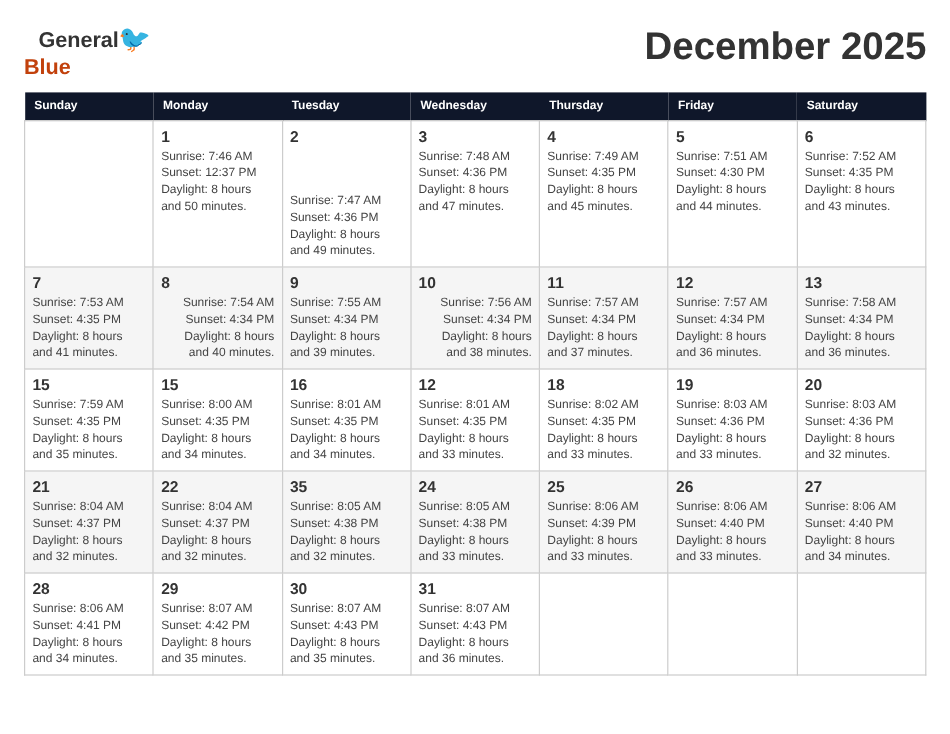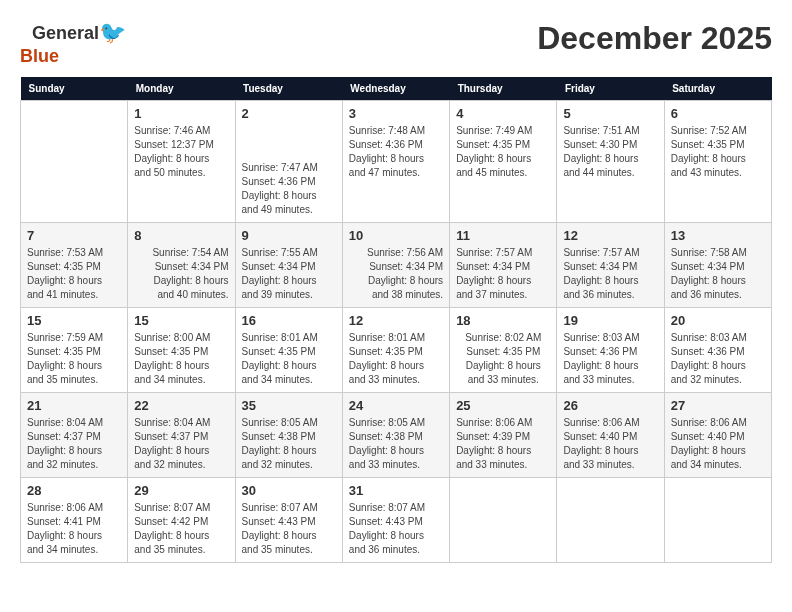--- a/index.html
+++ b/index.html
@@ -244,7 +244,7 @@
         </td>
         <td>
           <span class="day-number">18</span>
-          <div class="cell-info" style="white-space: pre-line; text-align: center;">Sunrise: 8:02 AM
+          <div class="cell-info" style="white-space: pre-line;">Sunrise: 8:02 AM
 Sunset: 4:35 PM
 Daylight: 8 hours
 and 33 minutes.</div>

